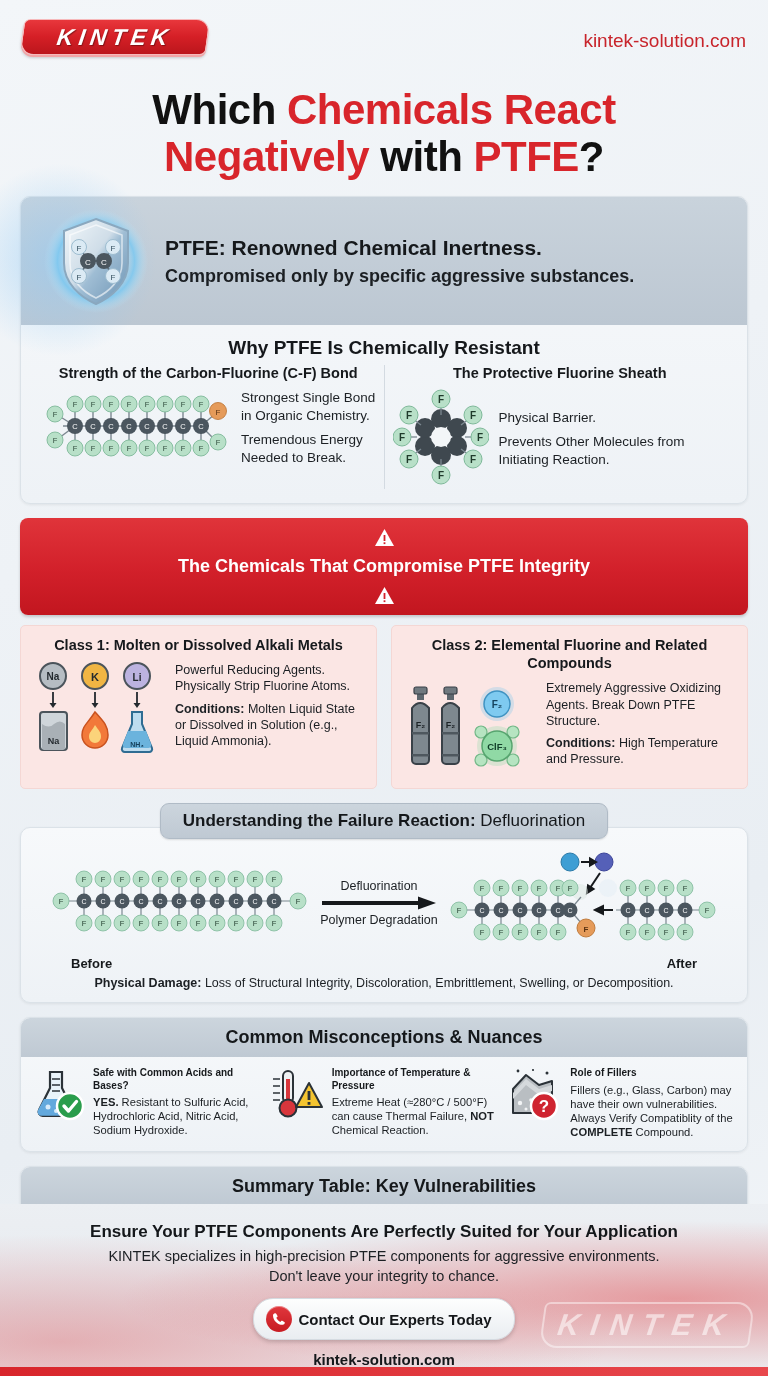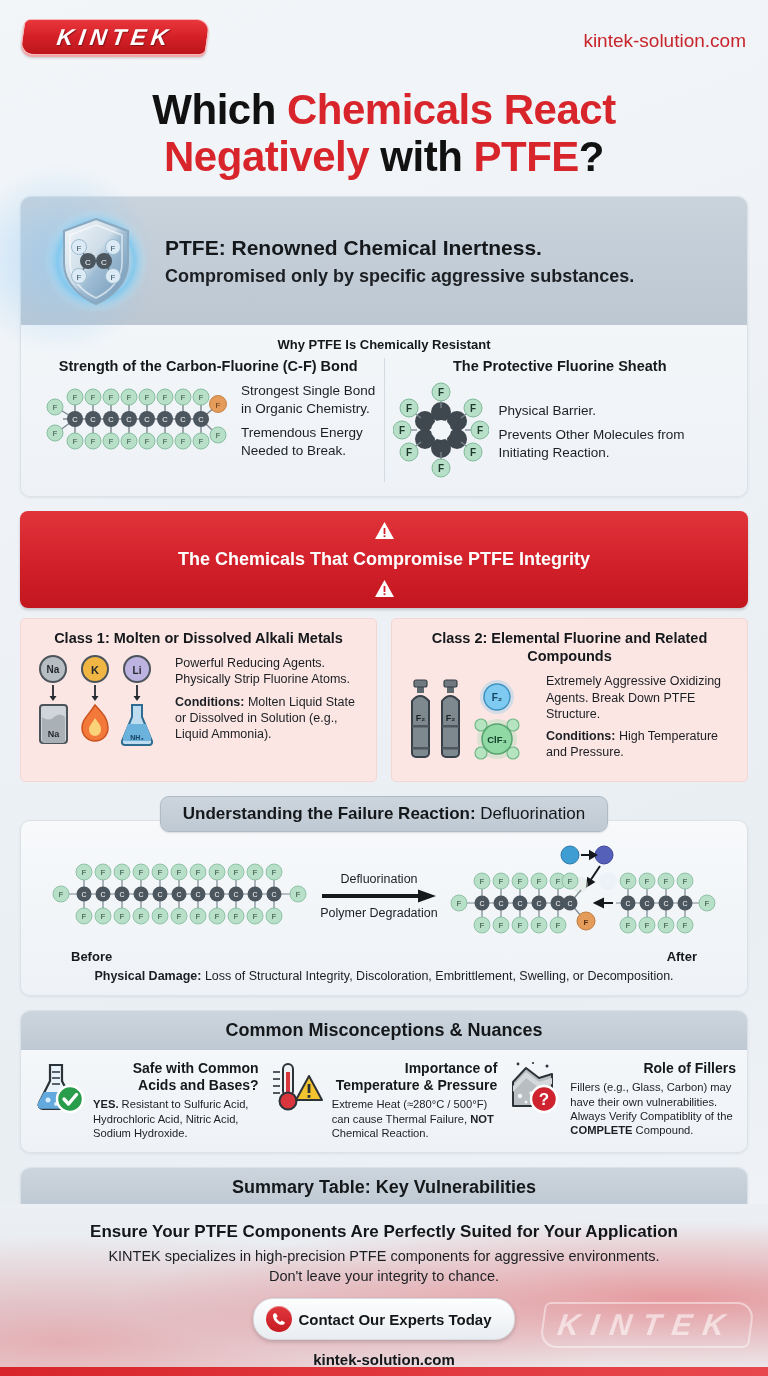--- a/index.html
+++ b/index.html
@@ -61,7 +61,7 @@
   .hero-txt h2 { font-size:21px; font-weight:bold; color:#15181b; }
   .hero-txt p { font-size:18px; color:#1b1f23; margin-top:6px;font-weight:bold; }
 
-  .hero-sub { text-align:center; font-size:13px; font-weight:bold; color:#15181b; padding:12px 0 6px; }
+  .hero-sub { text-align:center; font-size:19px; font-weight:bold; color:#15181b; padding:12px 0 6px; }
   .two-col { display:flex; padding: 0 12px 14px; }
   .col { flex:1; padding: 0 8px; }
   .col.left { border-right:1px solid #d3dae1; }

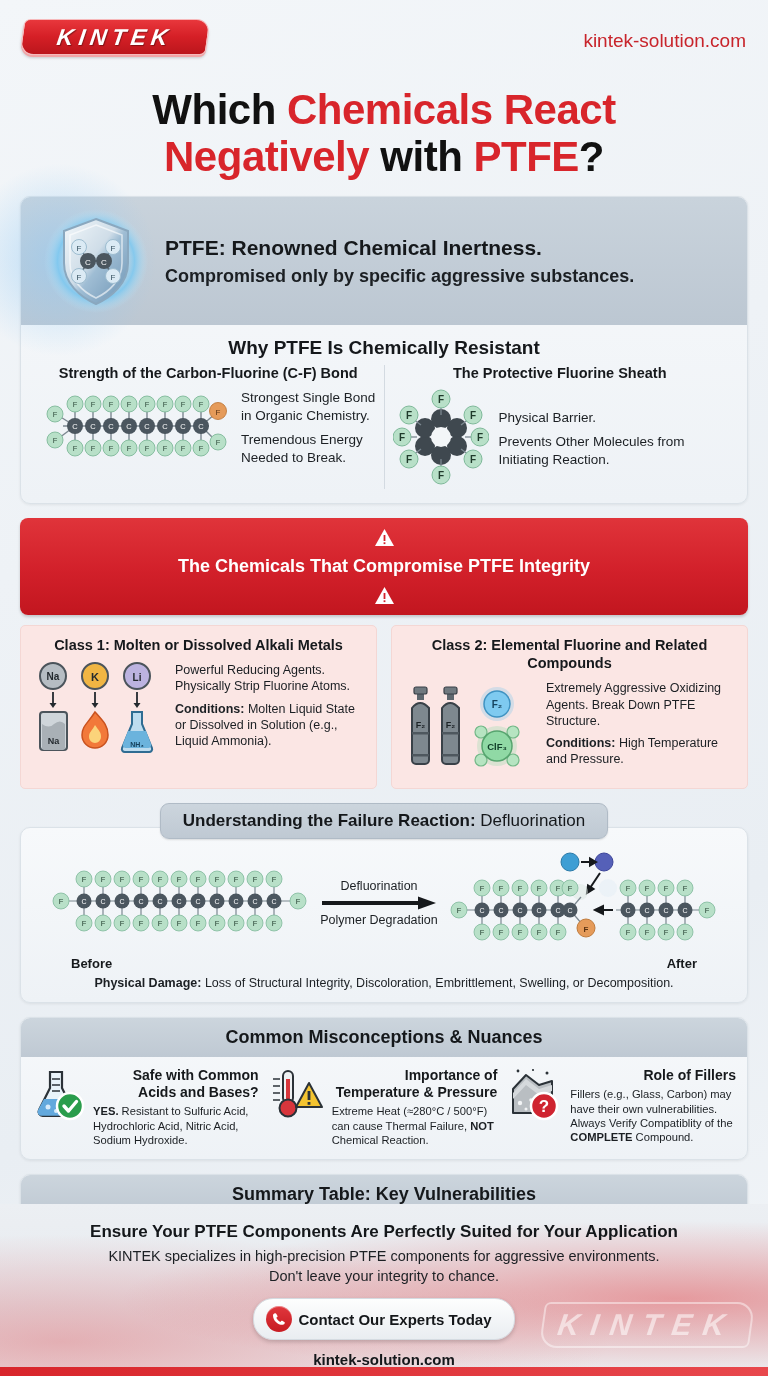--- a/index.html
+++ b/index.html
@@ -123,7 +123,7 @@
   .misc-row { display:flex; padding:10px 8px 12px; gap:6px; }
   .misc { flex:1; display:flex; gap:7px; align-items:flex-start; padding: 0 3px; }
   .misc-ico { flex:0 0 54px; }
-  .misc-txt h4 { font-size:14px; font-weight:bold; color:#16191c; line-height:1.22;text-align:right; }
+  .misc-txt h4 { font-size:10px; font-weight:bold; color:#16191c; line-height:1.22; }
   .misc-txt p { font-size:11.2px; line-height:1.26; color:#1b1f23; margin-top:3px; }
   .misc-txt b { font-weight:bold; }
 

